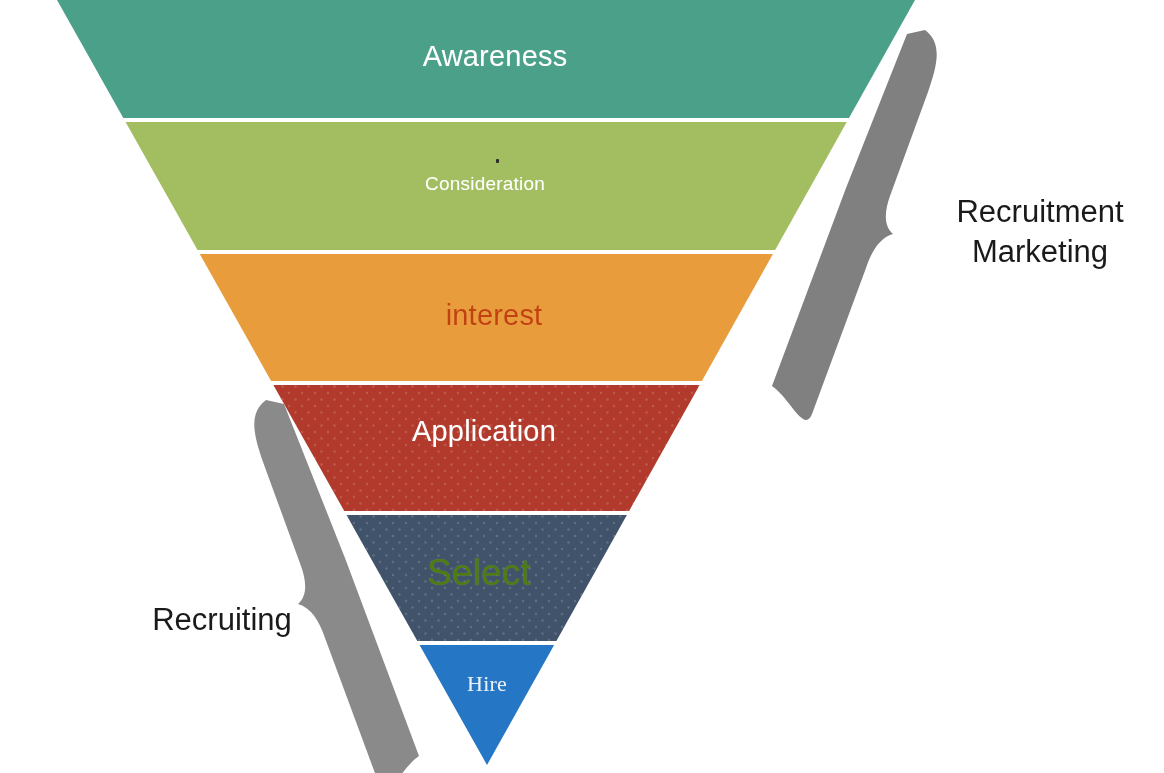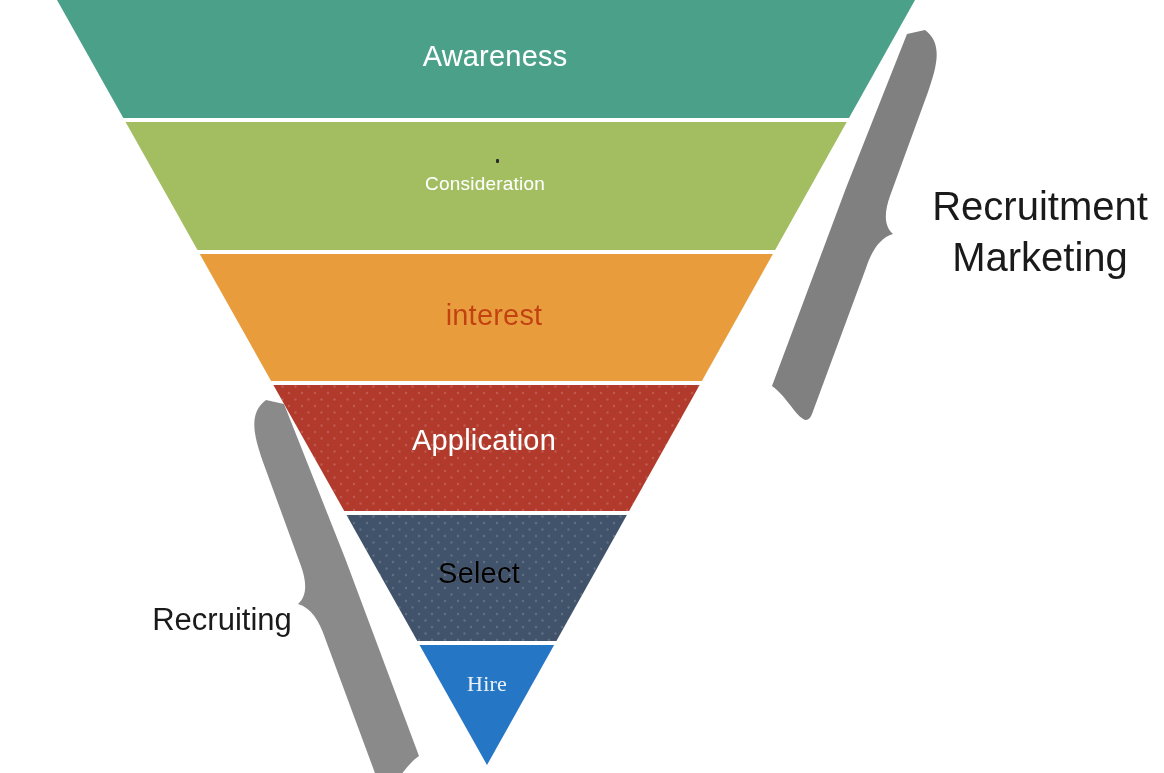--- a/index.html
+++ b/index.html
@@ -122,7 +122,7 @@
 
   <div class="stage-label" id="label-hire" style="left: 487px; top: 684px; font-size: 22px; color: rgb(232, 240, 248); font-family: Liberation Serif, serif;">Hire</div>
 
-  <div class="bracket-label" id="label-bracket-right" style="left: 1040px; top: 232px; font-size: 40px; color: rgb(26, 26, 26);">Recruitment
+  <div class="bracket-label" id="label-bracket-right" style="left: 1040px; top: 232px; font-size: 31px; color: rgb(26, 26, 26);">Recruitment
 Marketing</div>
 
   <div class="bracket-label" id="label-bracket-left" style="left: 174px; top: 620px; font-size: 31px; color: rgb(26, 26, 26); margin-left: 48px;">Recruiting</div>

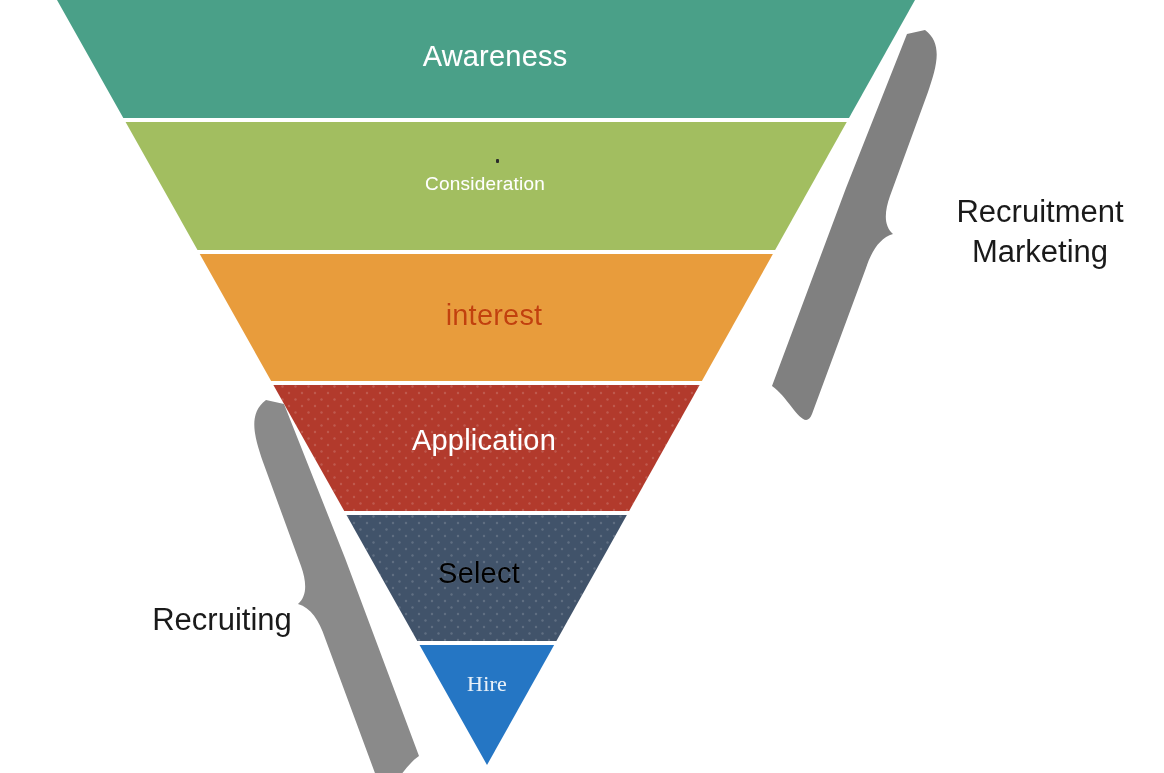--- a/index.html
+++ b/index.html
@@ -116,7 +116,7 @@
 
   <div class="stage-label" id="label-interest" style="left: 494px; top: 315px; font-size: 29px; color: #c2410c;">interest</div>
 
-  <div class="stage-label" id="label-application" style="left: 484px; top: 440px; font-size: 29px; color: rgb(255, 255, 255);">Application</div>
+  <div class="stage-label" id="label-application" style="left: 484px; top: 431px; font-size: 29px; color: rgb(255, 255, 255);">Application</div>
 
   <div class="stage-label" id="label-select" style="left: 479px; top: 573px; font-size: 29px; color: #000000;">Select</div>
 

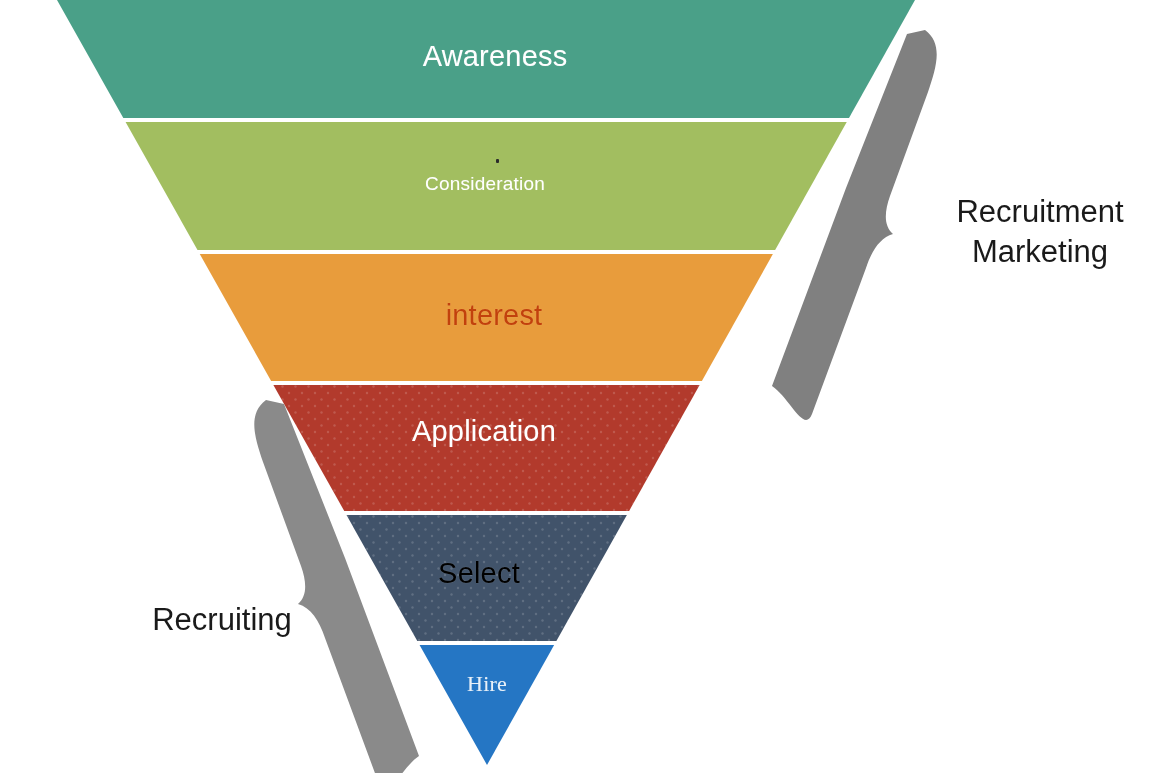--- a/index.html
+++ b/index.html
@@ -118,7 +118,7 @@
 
   <div class="stage-label" id="label-application" style="left: 484px; top: 431px; font-size: 29px; color: rgb(255, 255, 255);">Application</div>
 
-  <div class="stage-label" id="label-select" style="left: 479px; top: 573px; font-size: 29px; color: #000000;">Select</div>
+  <div class="stage-label" id="label-select" style="left: 479px; top: 573px; font-size: 37px; color: #4d7c0f;">Select</div>
 
   <div class="stage-label" id="label-hire" style="left: 487px; top: 684px; font-size: 22px; color: rgb(232, 240, 248); font-family: Liberation Serif, serif;">Hire</div>
 

